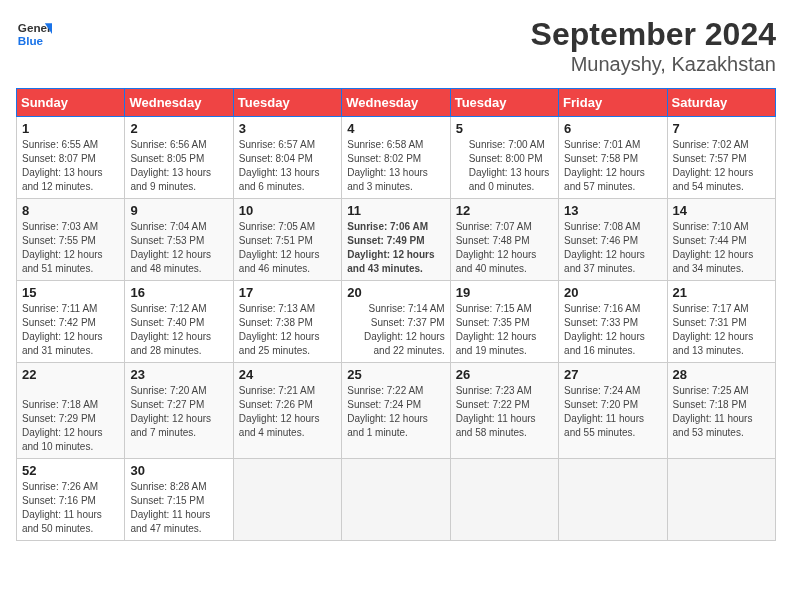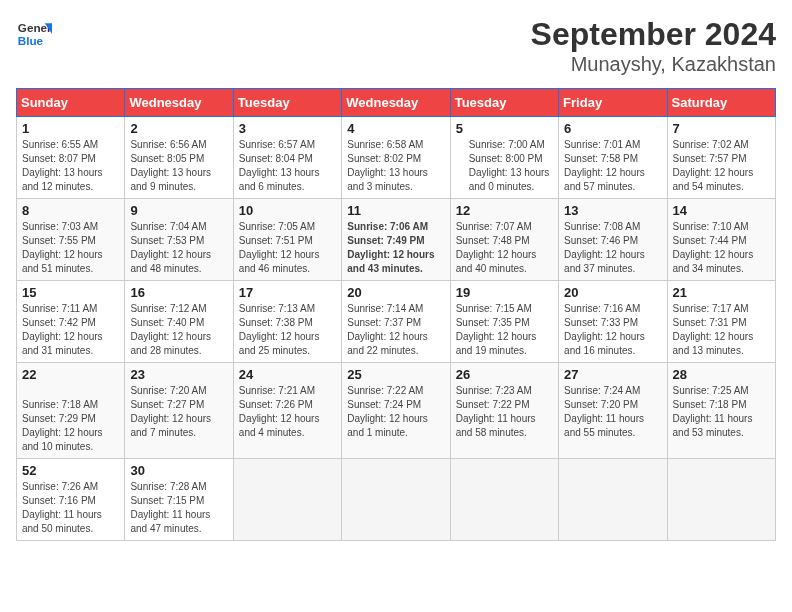--- a/index.html
+++ b/index.html
@@ -234,7 +234,7 @@
         </td>
         <td>
           <span class="day-num">20</span>
-          <div class="day-detail" style="white-space: pre-line;">Sunrise: 7:14 AM
+          <div class="day-detail" style="white-space: pre-line; text-align: right;">Sunrise: 7:14 AM
 Sunset: 7:37 PM
 Daylight: 12 hours
 and 22 minutes.</div>

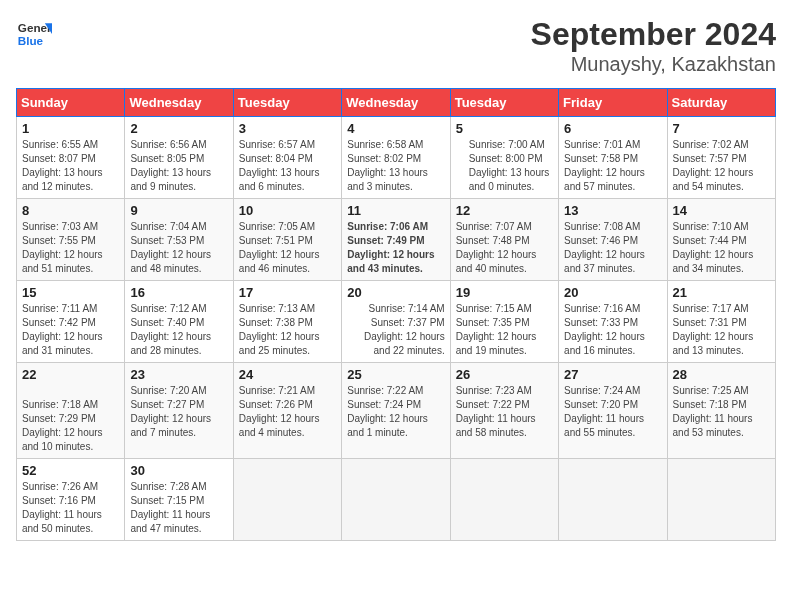--- a/index.html
+++ b/index.html
@@ -322,7 +322,7 @@
         </td>
         <td>
           <span class="day-num">30</span>
-          <div class="day-detail" style="white-space: pre-line;">Sunrise: 7:28 AM
+          <div class="day-detail" style="white-space: pre-line;">Sunrise: 8:28 AM
 Sunset: 7:15 PM
 Daylight: 11 hours
 and 47 minutes.</div>

